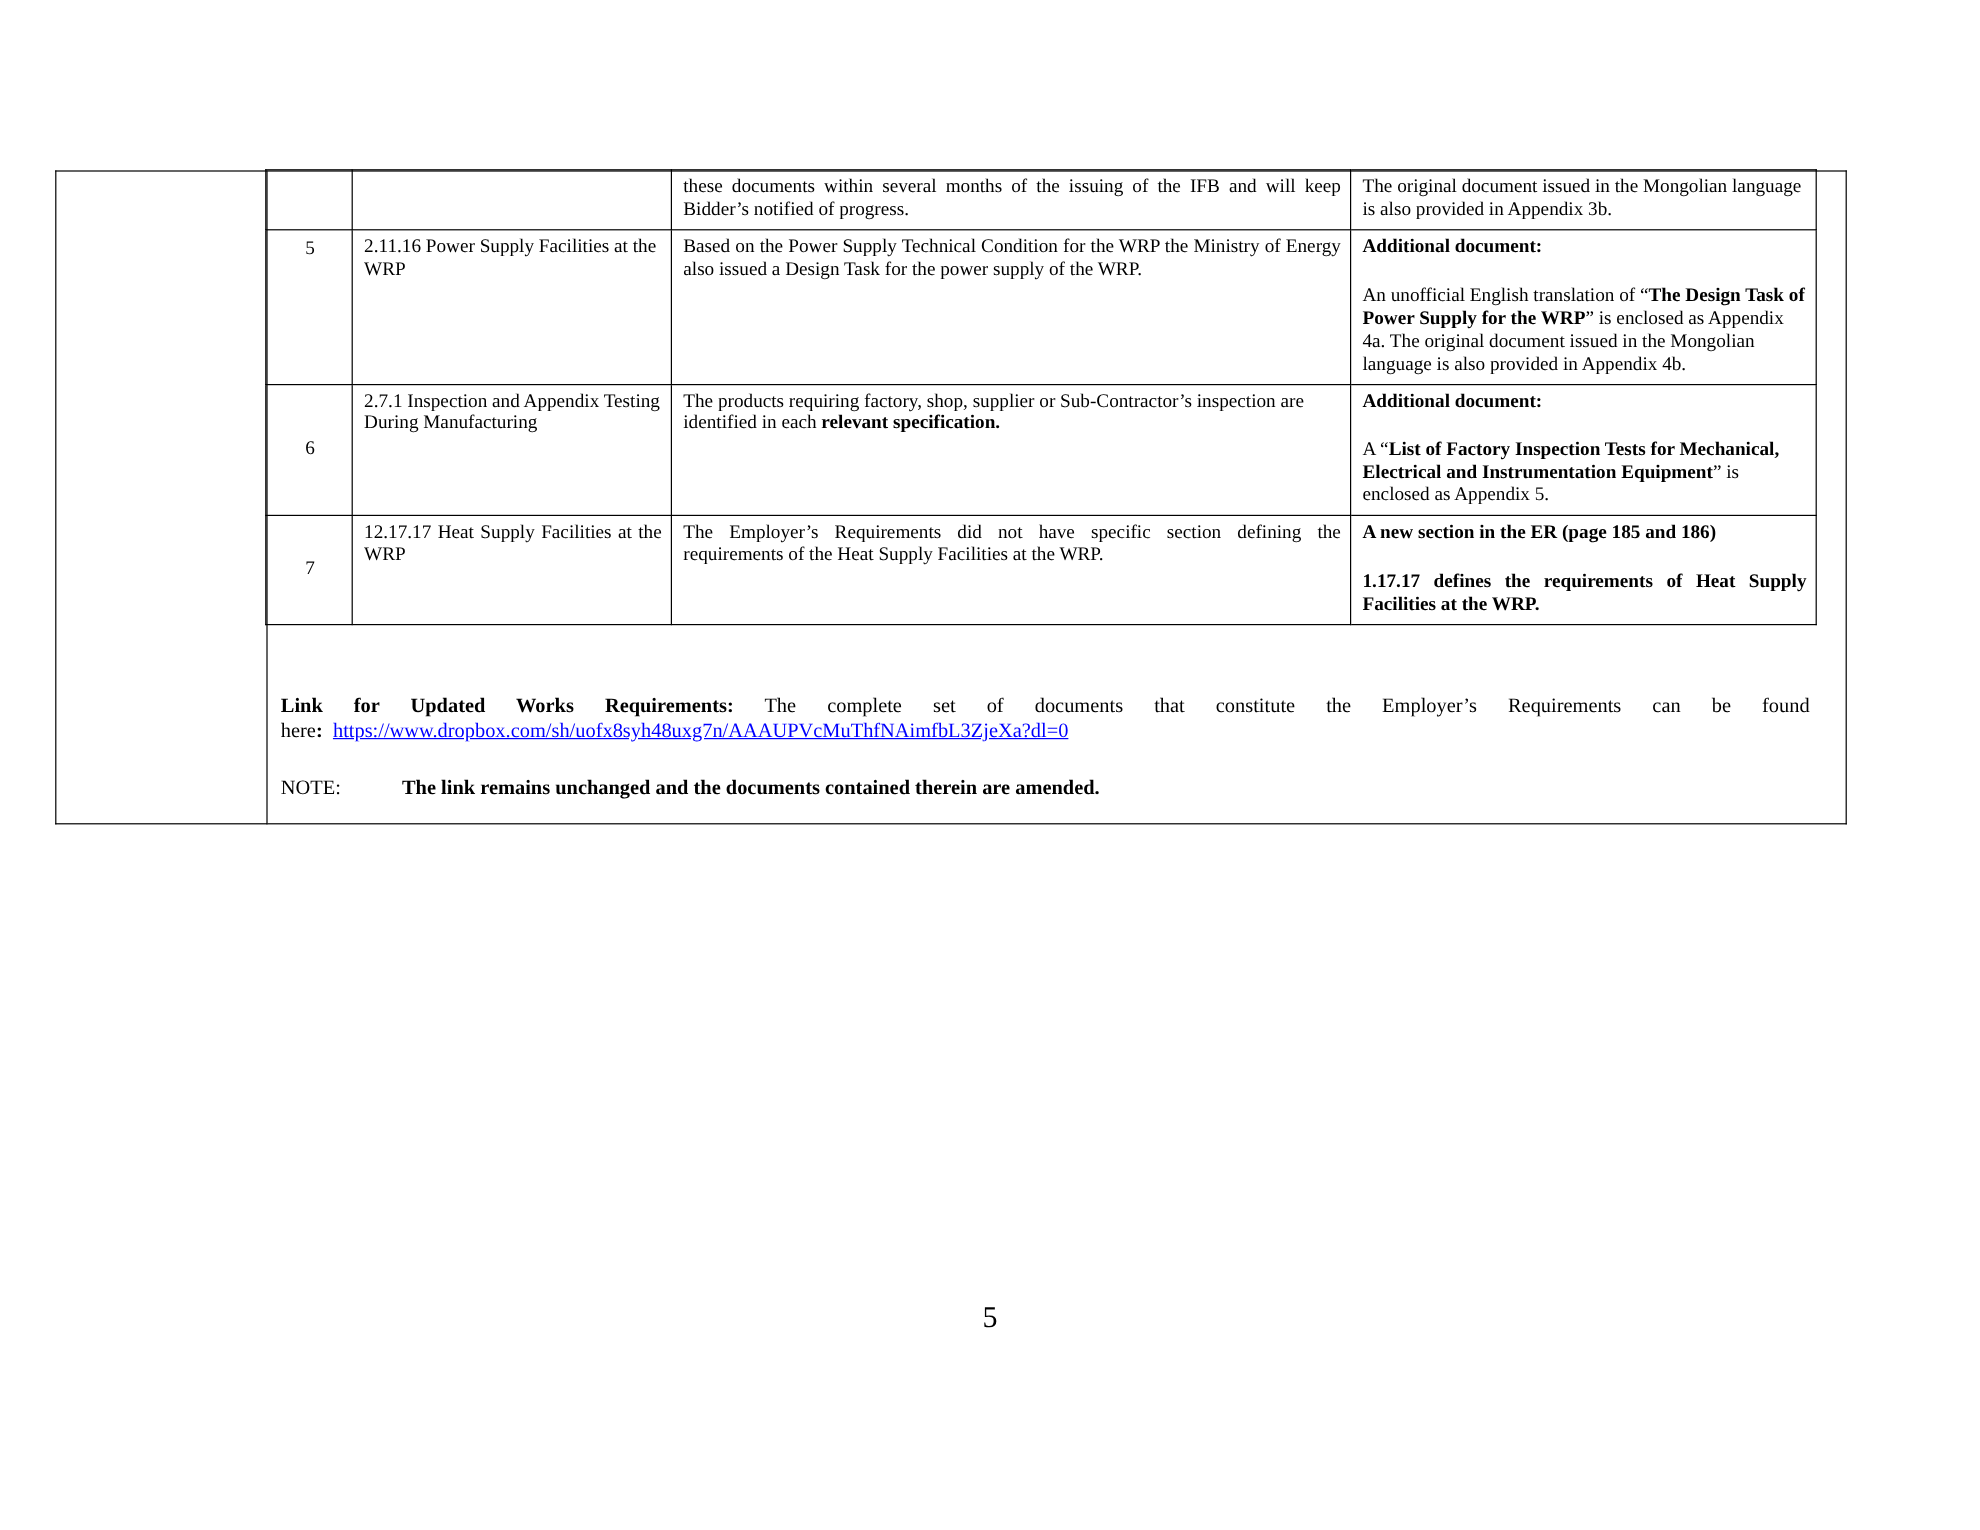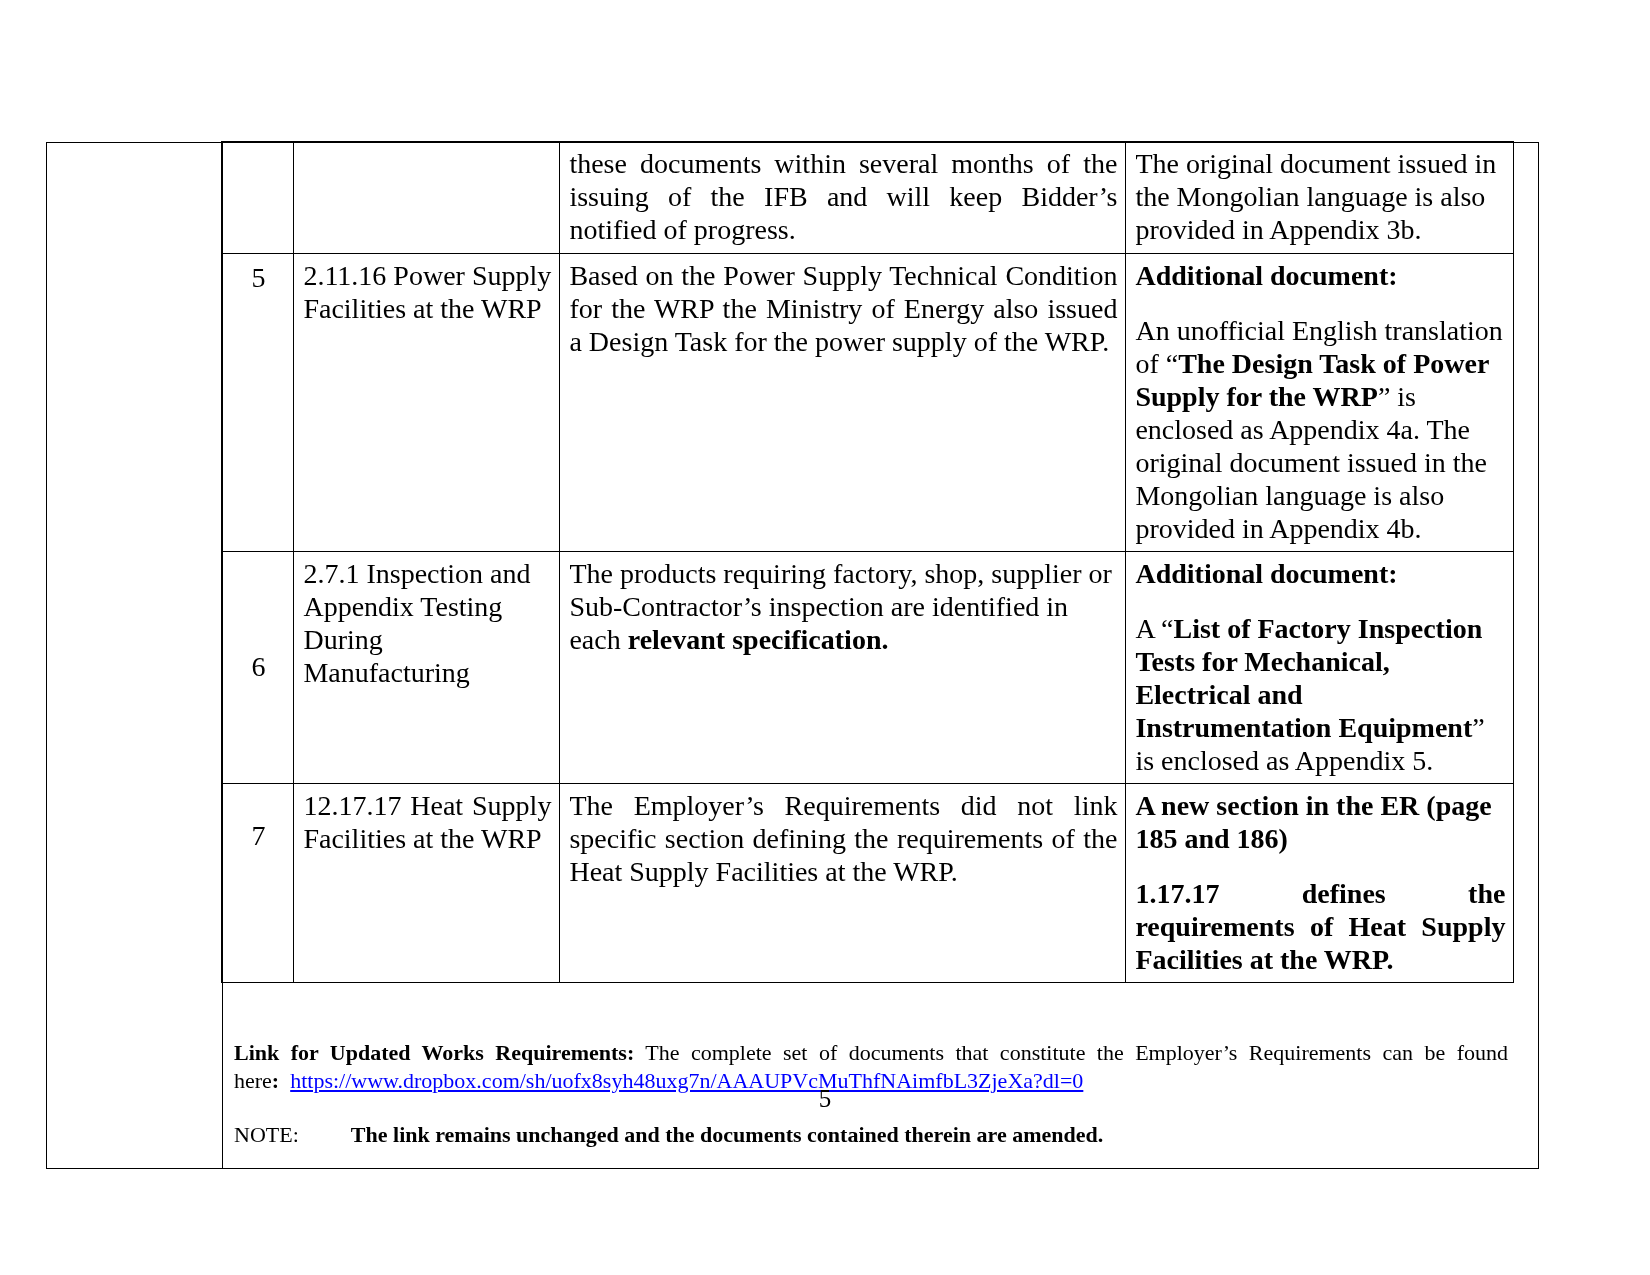--- a/index.html
+++ b/index.html
@@ -51,7 +51,7 @@
     border: 1.4px solid #000000;
     vertical-align: top;
     padding: 5px 8px 6px 9px;
-    font-size: 28px;
+    font-size: 16px;
     line-height: 1.18;
   }
   td.c-num   { width: 54px;  text-align: center; vertical-align: middle; }

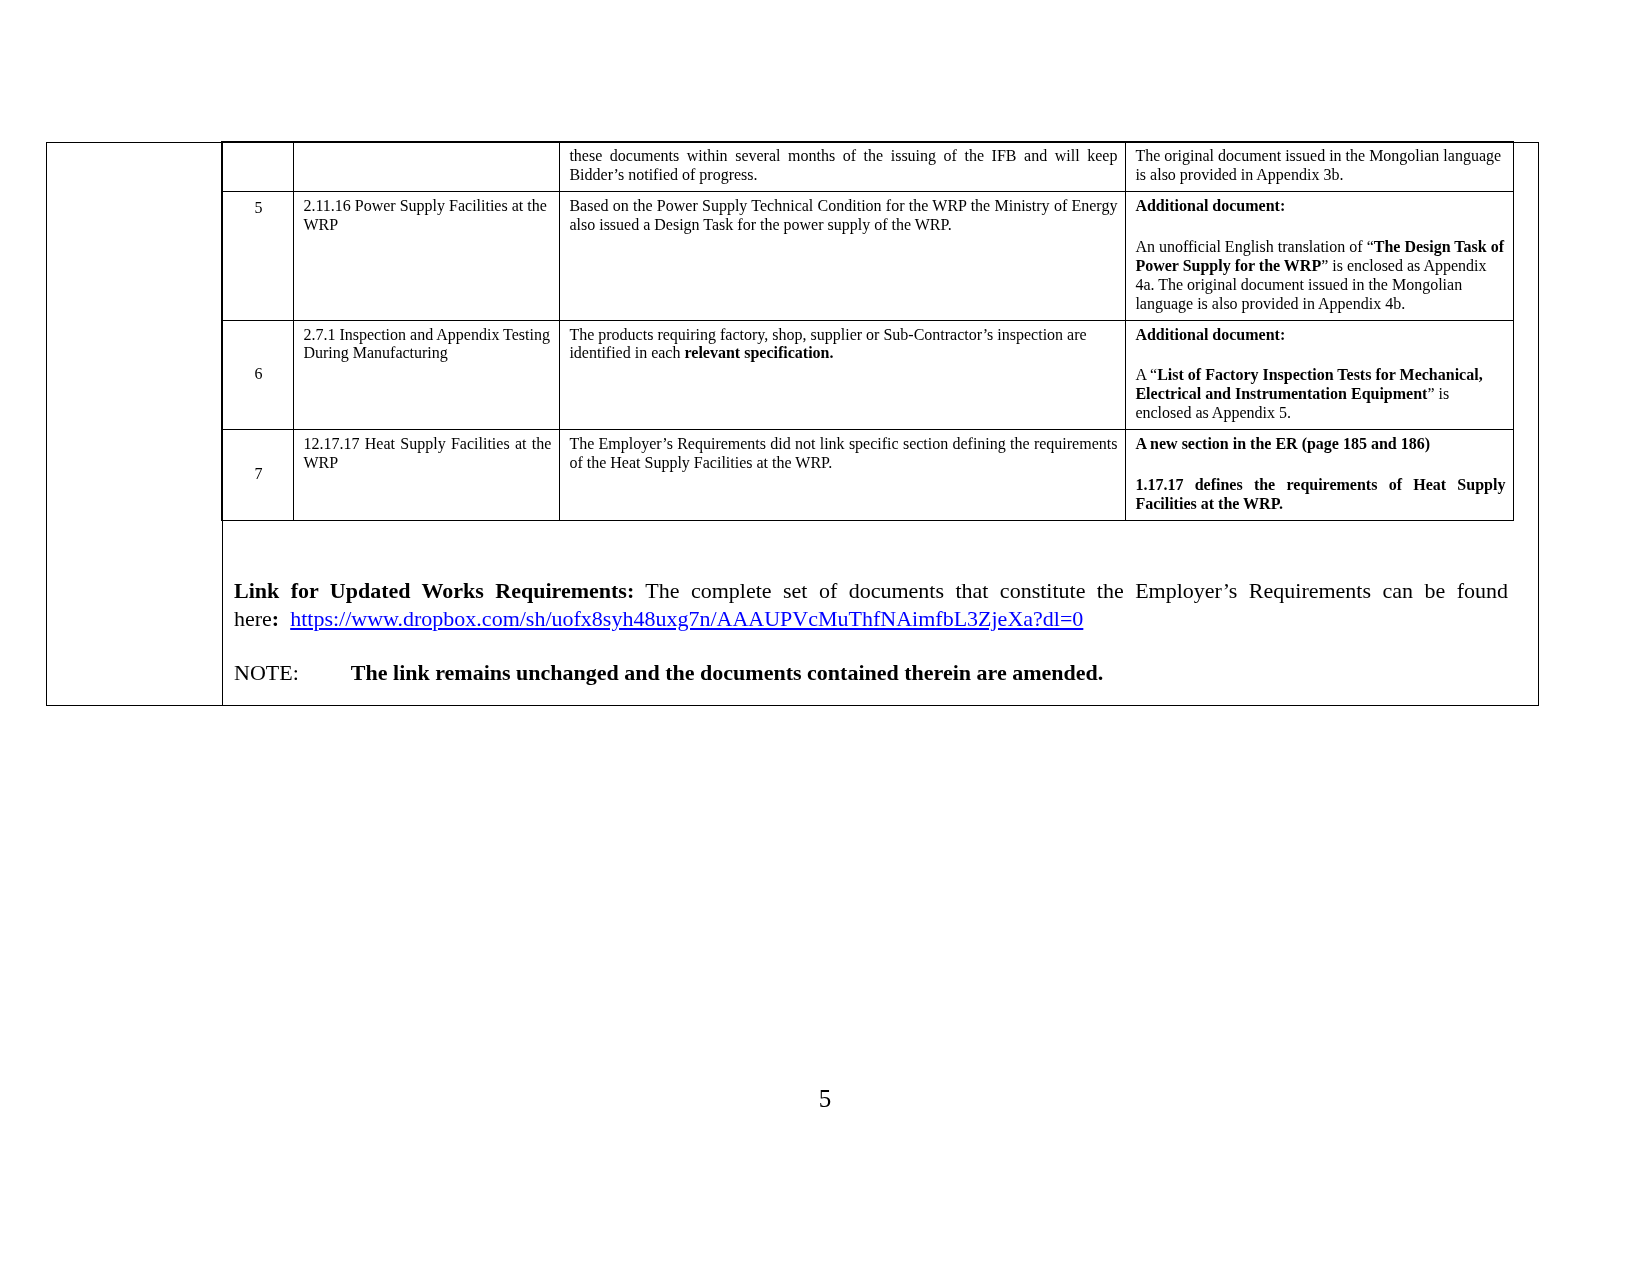--- a/index.html
+++ b/index.html
@@ -151,7 +151,7 @@
           <tr>
             <td class="c-num" style="vertical-align:top;padding-top:35px;">7</td>
             <td class="c-ref justify">12.17.17 Heat Supply Facilities at the WRP</td>
-            <td class="c-desc justify">The Employer’s Requirements did not link specific section defining the requirements of the Heat Supply Facilities at the WRP.</td>
+            <td class="c-desc justify">The Employer’s Requirements did not have specific section defining the requirements of the Heat Supply Facilities at the WRP.</td>
             <td class="c-note">
               <span class="b">A new section in the ER (page 185 and 186)</span>
               <span class="spacer"></span>

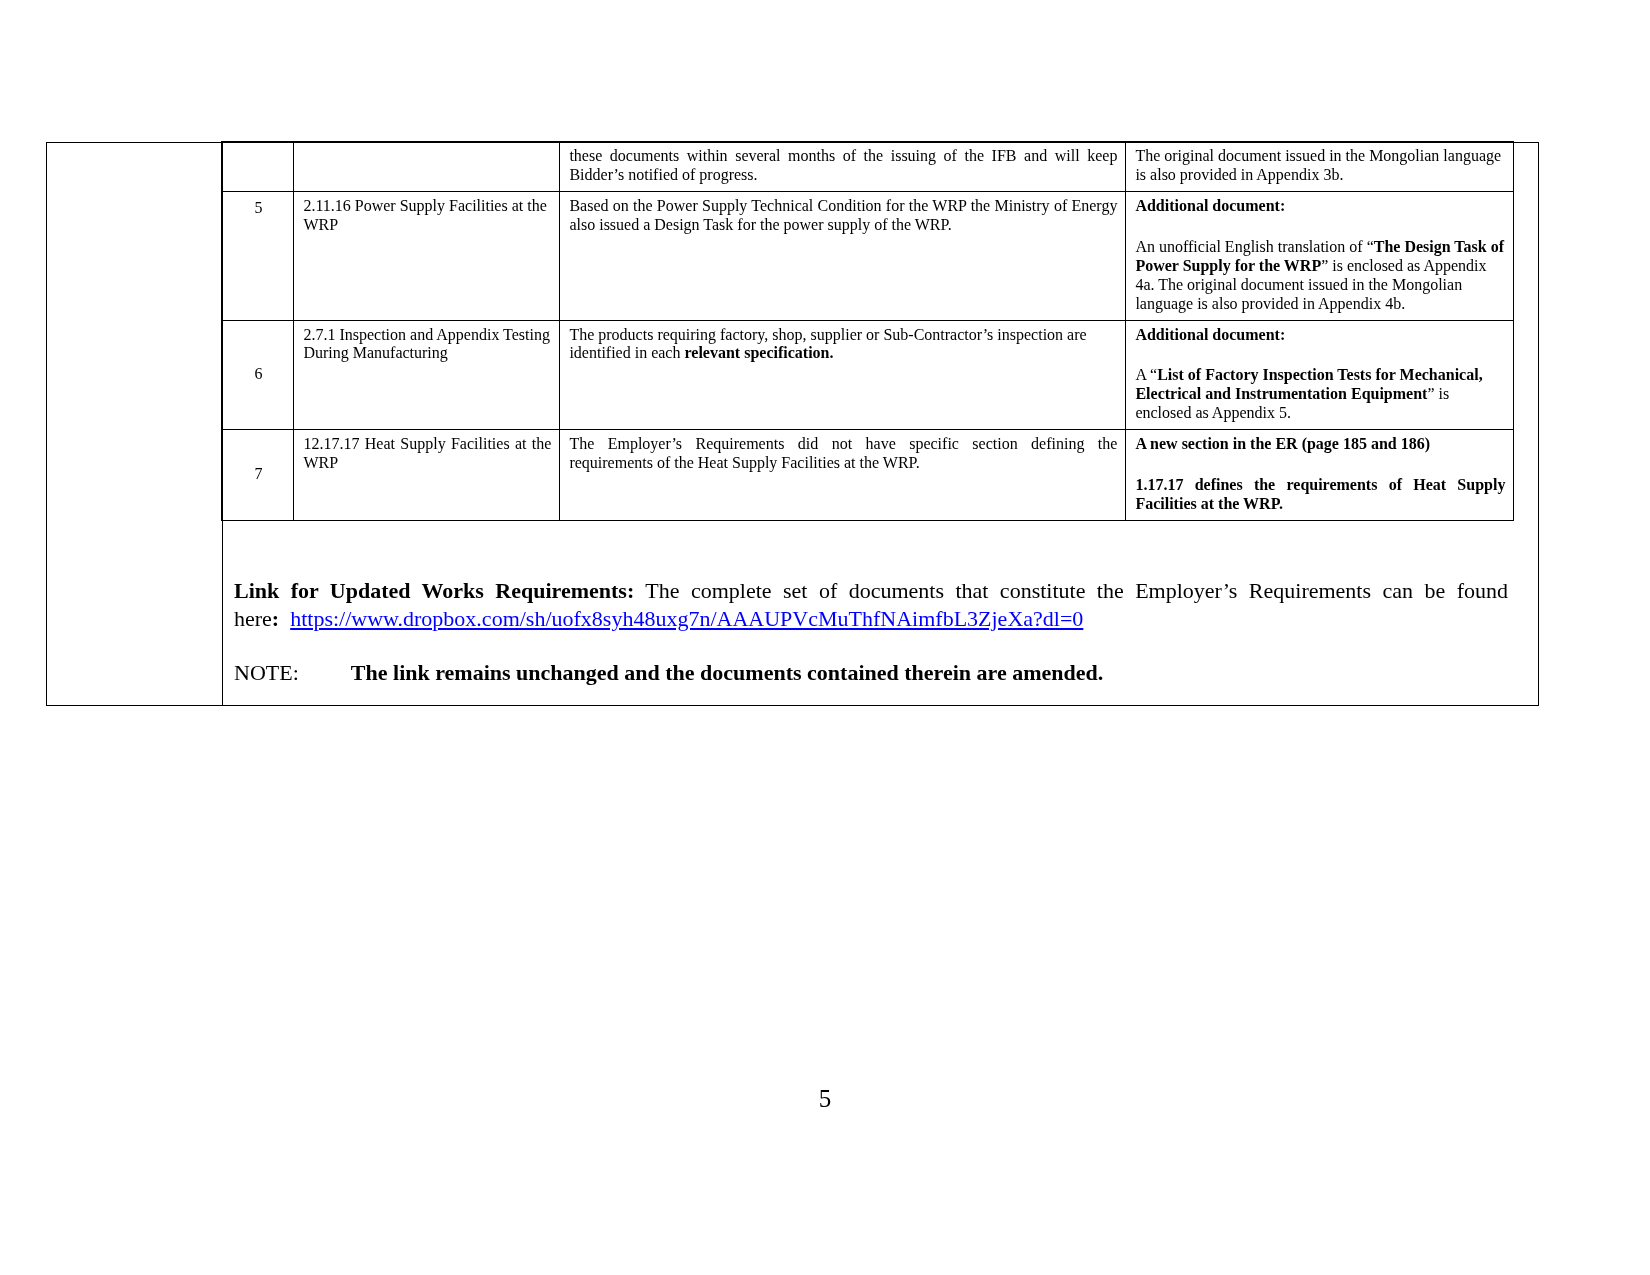--- a/index.html
+++ b/index.html
@@ -70,7 +70,7 @@
   
   .bottom-block {
     padding: 56px 30px 0 11px;
-    font-size: 22px;
+    font-size: 17px;
     line-height: 1.28;
   }
   .bottom-block p {

